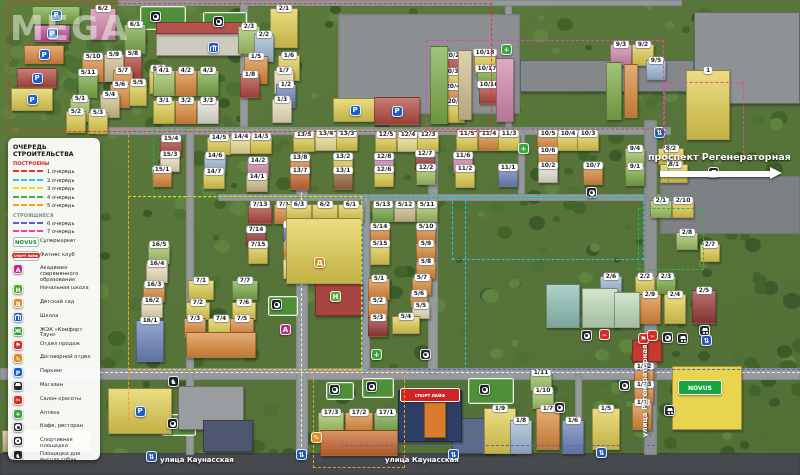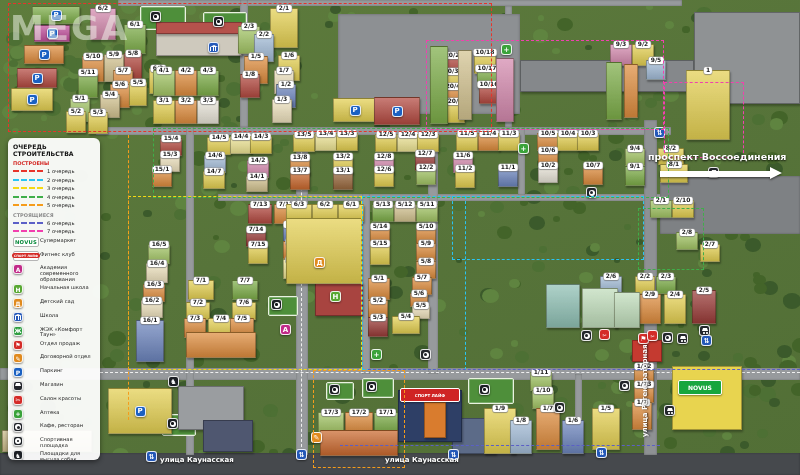--- a/index.html
+++ b/index.html
@@ -60,7 +60,7 @@
 
 <div id="map">
   <div id="watermark">MEGA</div>
-  <div id="prospekt-label" class="street-label">проспект Воссоединения</div>
+  <div id="prospekt-label" class="street-label">проспект Регенераторная</div>
   <div id="prospekt-arrow">
     <div class="bar"></div>
     <div class="tip"></div>

